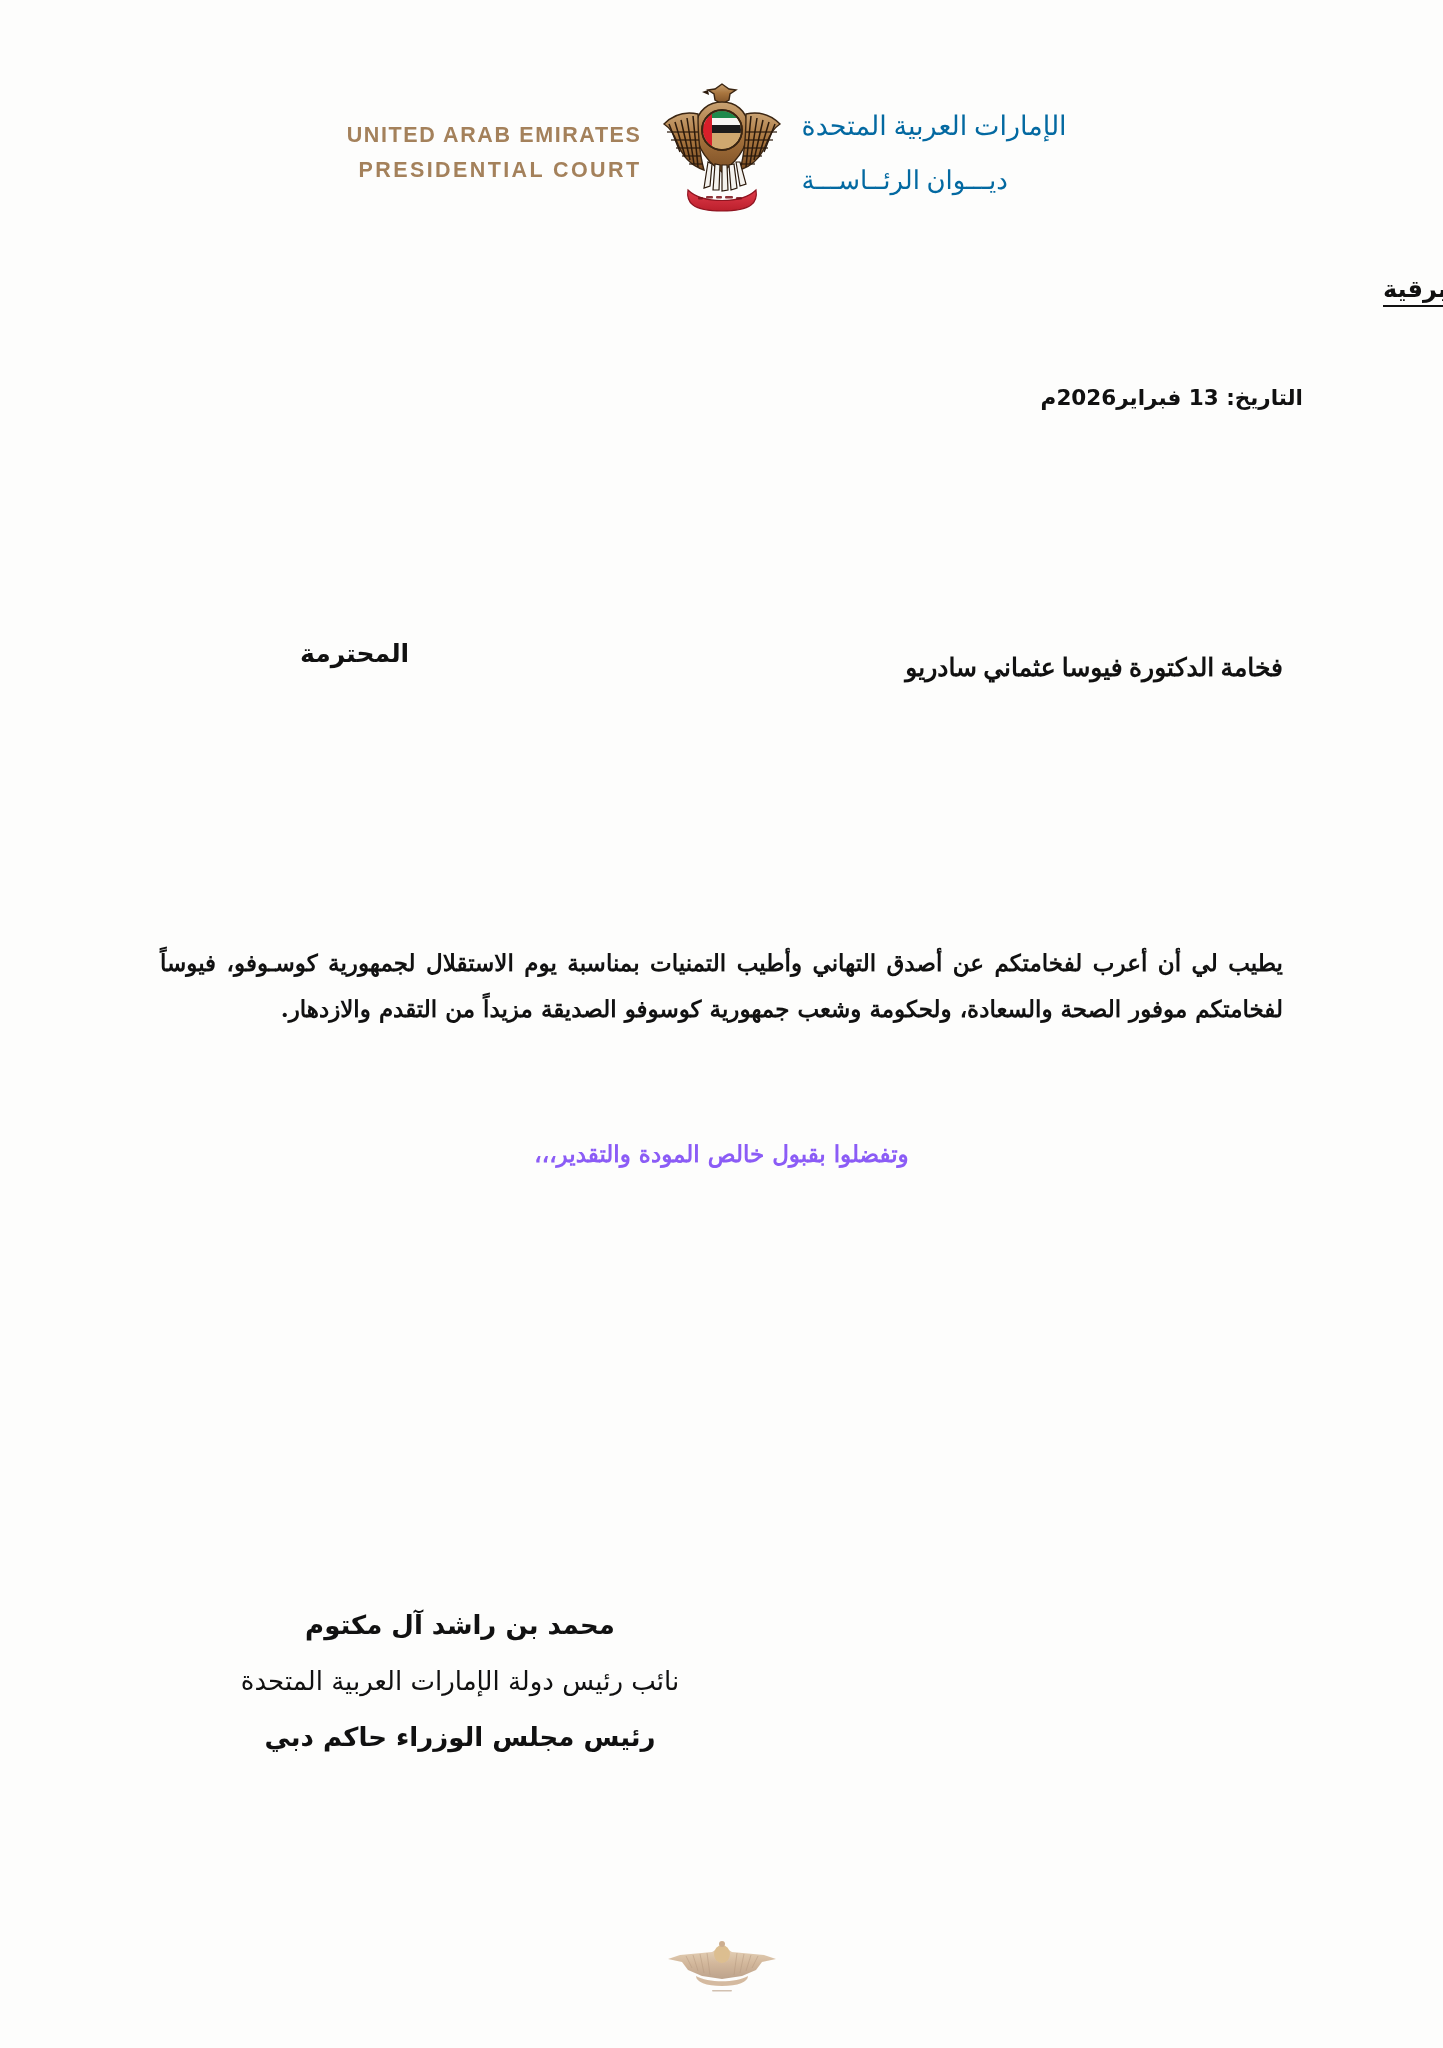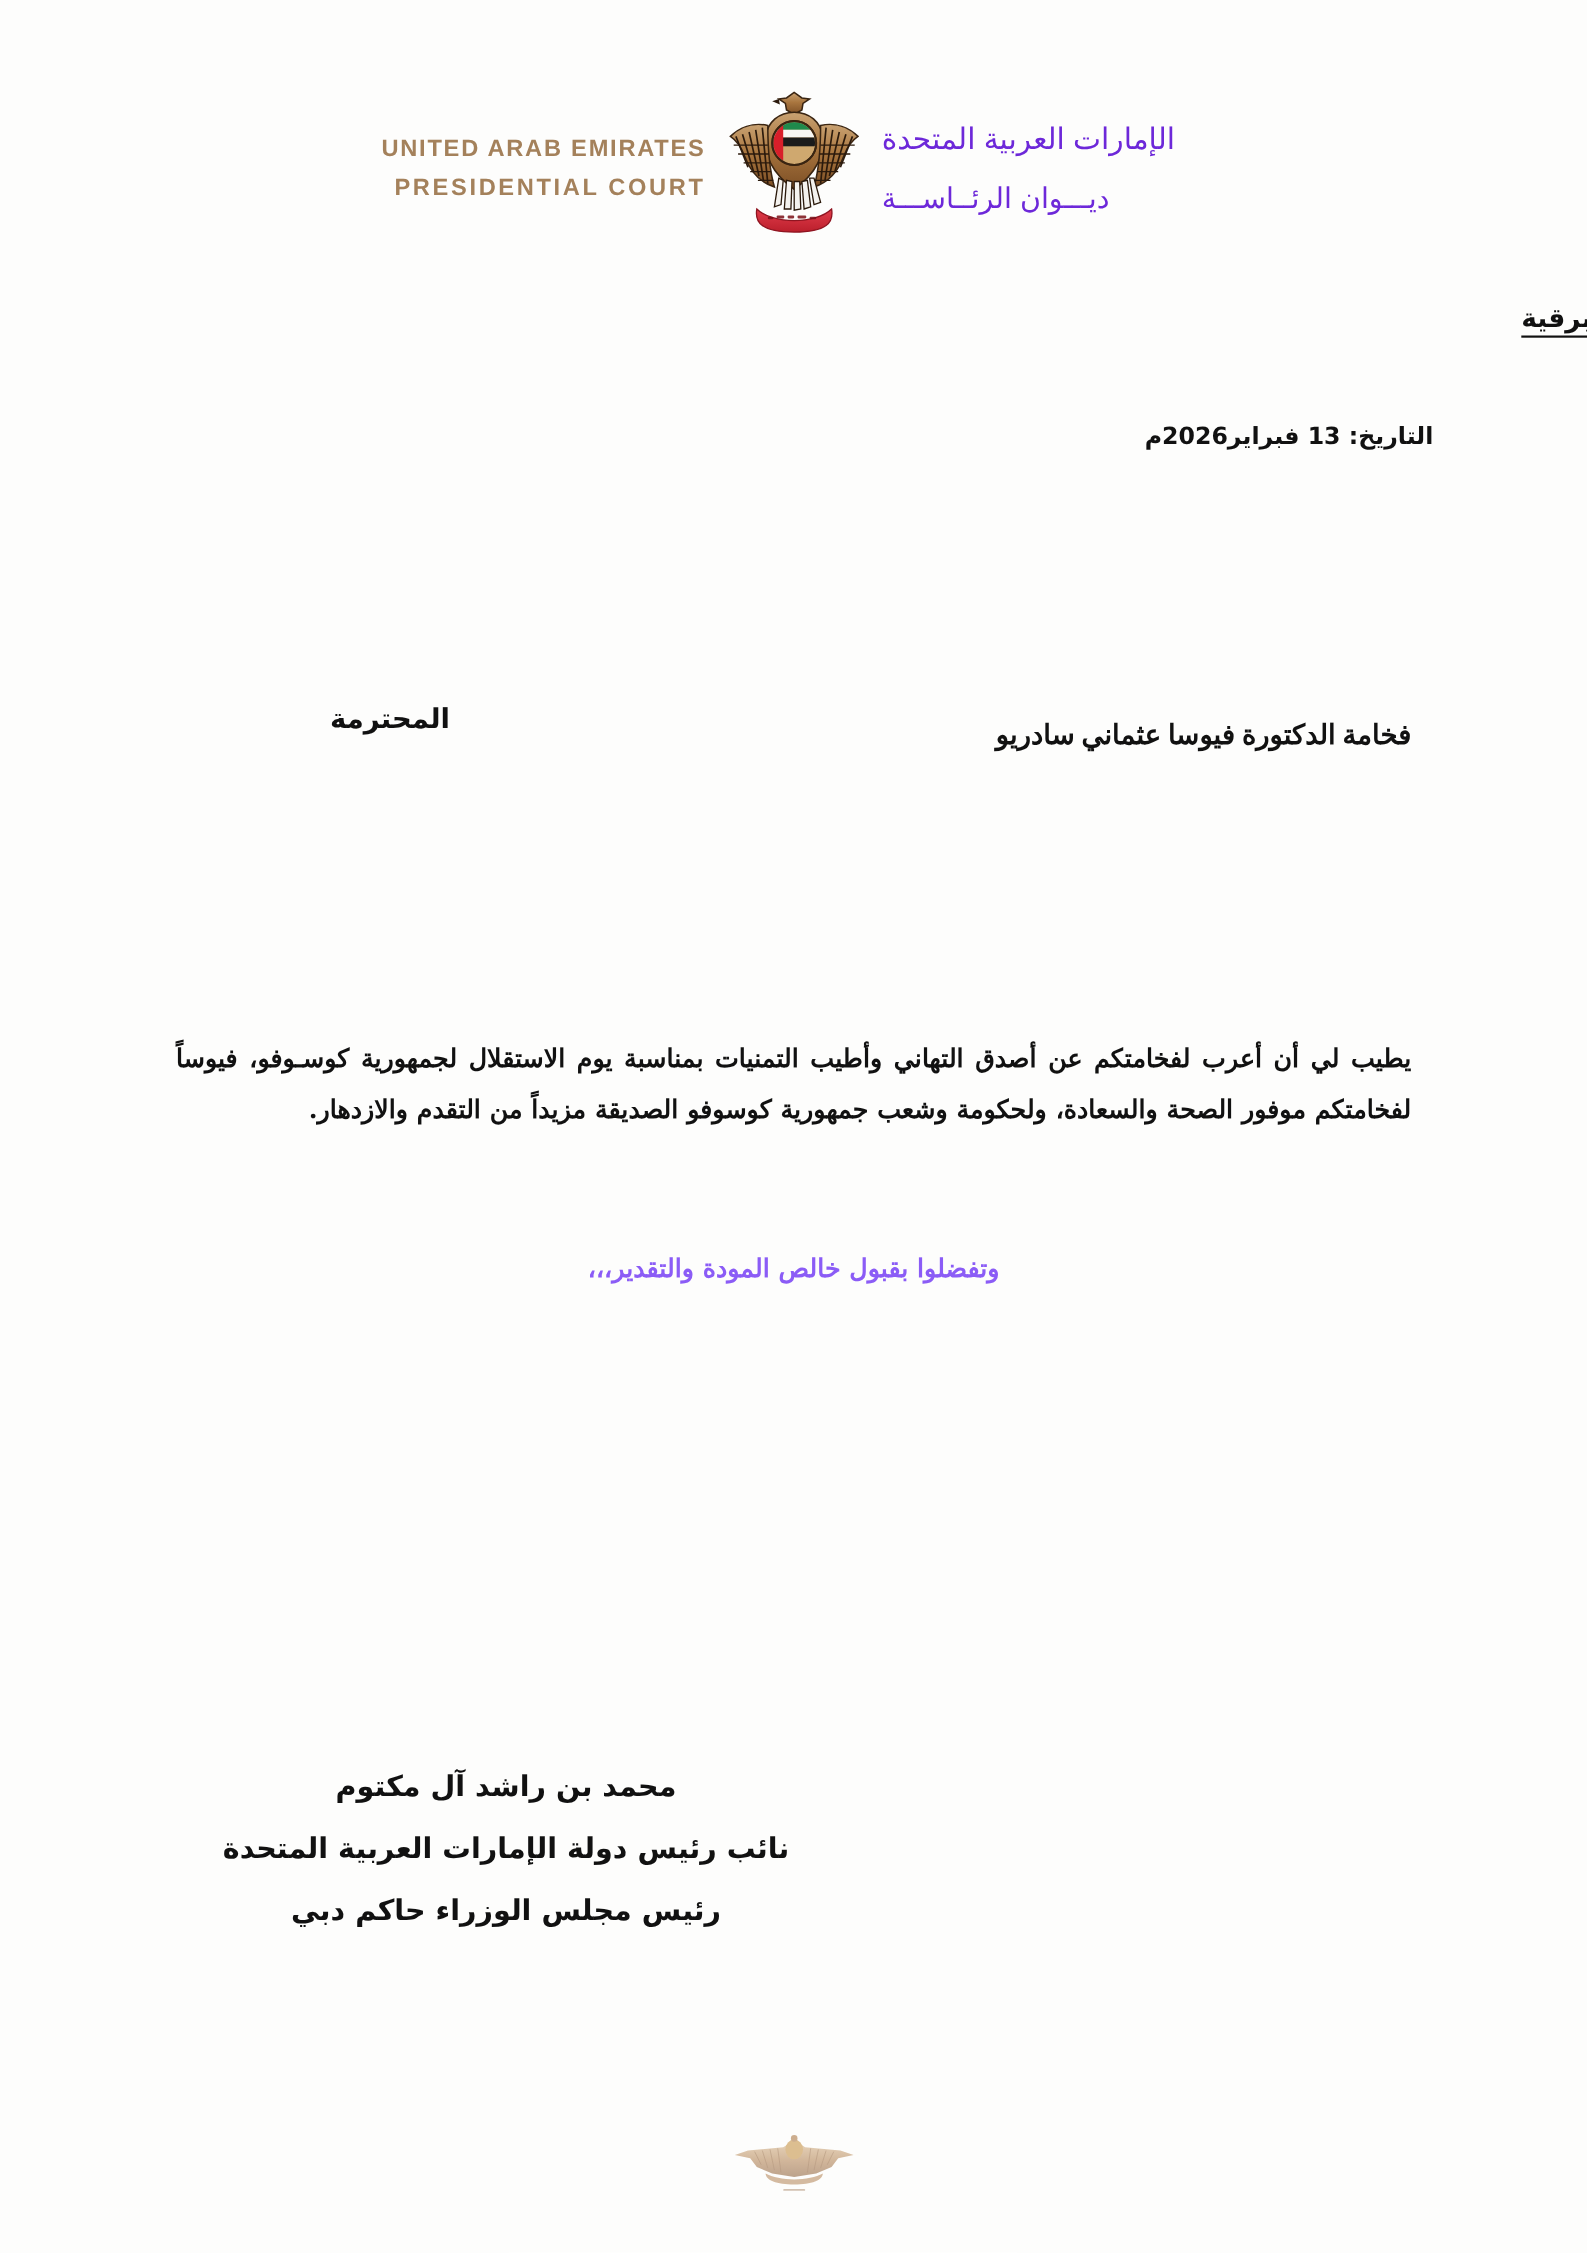--- a/index.html
+++ b/index.html
@@ -50,8 +50,8 @@
 
   .lh-ar {
     text-align: left;
-    color: #6d28d9;
-    font-family: Liberation Sans, sans-serif;
+    color: #0369a1;
+    font-family: Liberation Serif, serif;
     direction: rtl;
     width: 330px;
     line-height: 1.5;

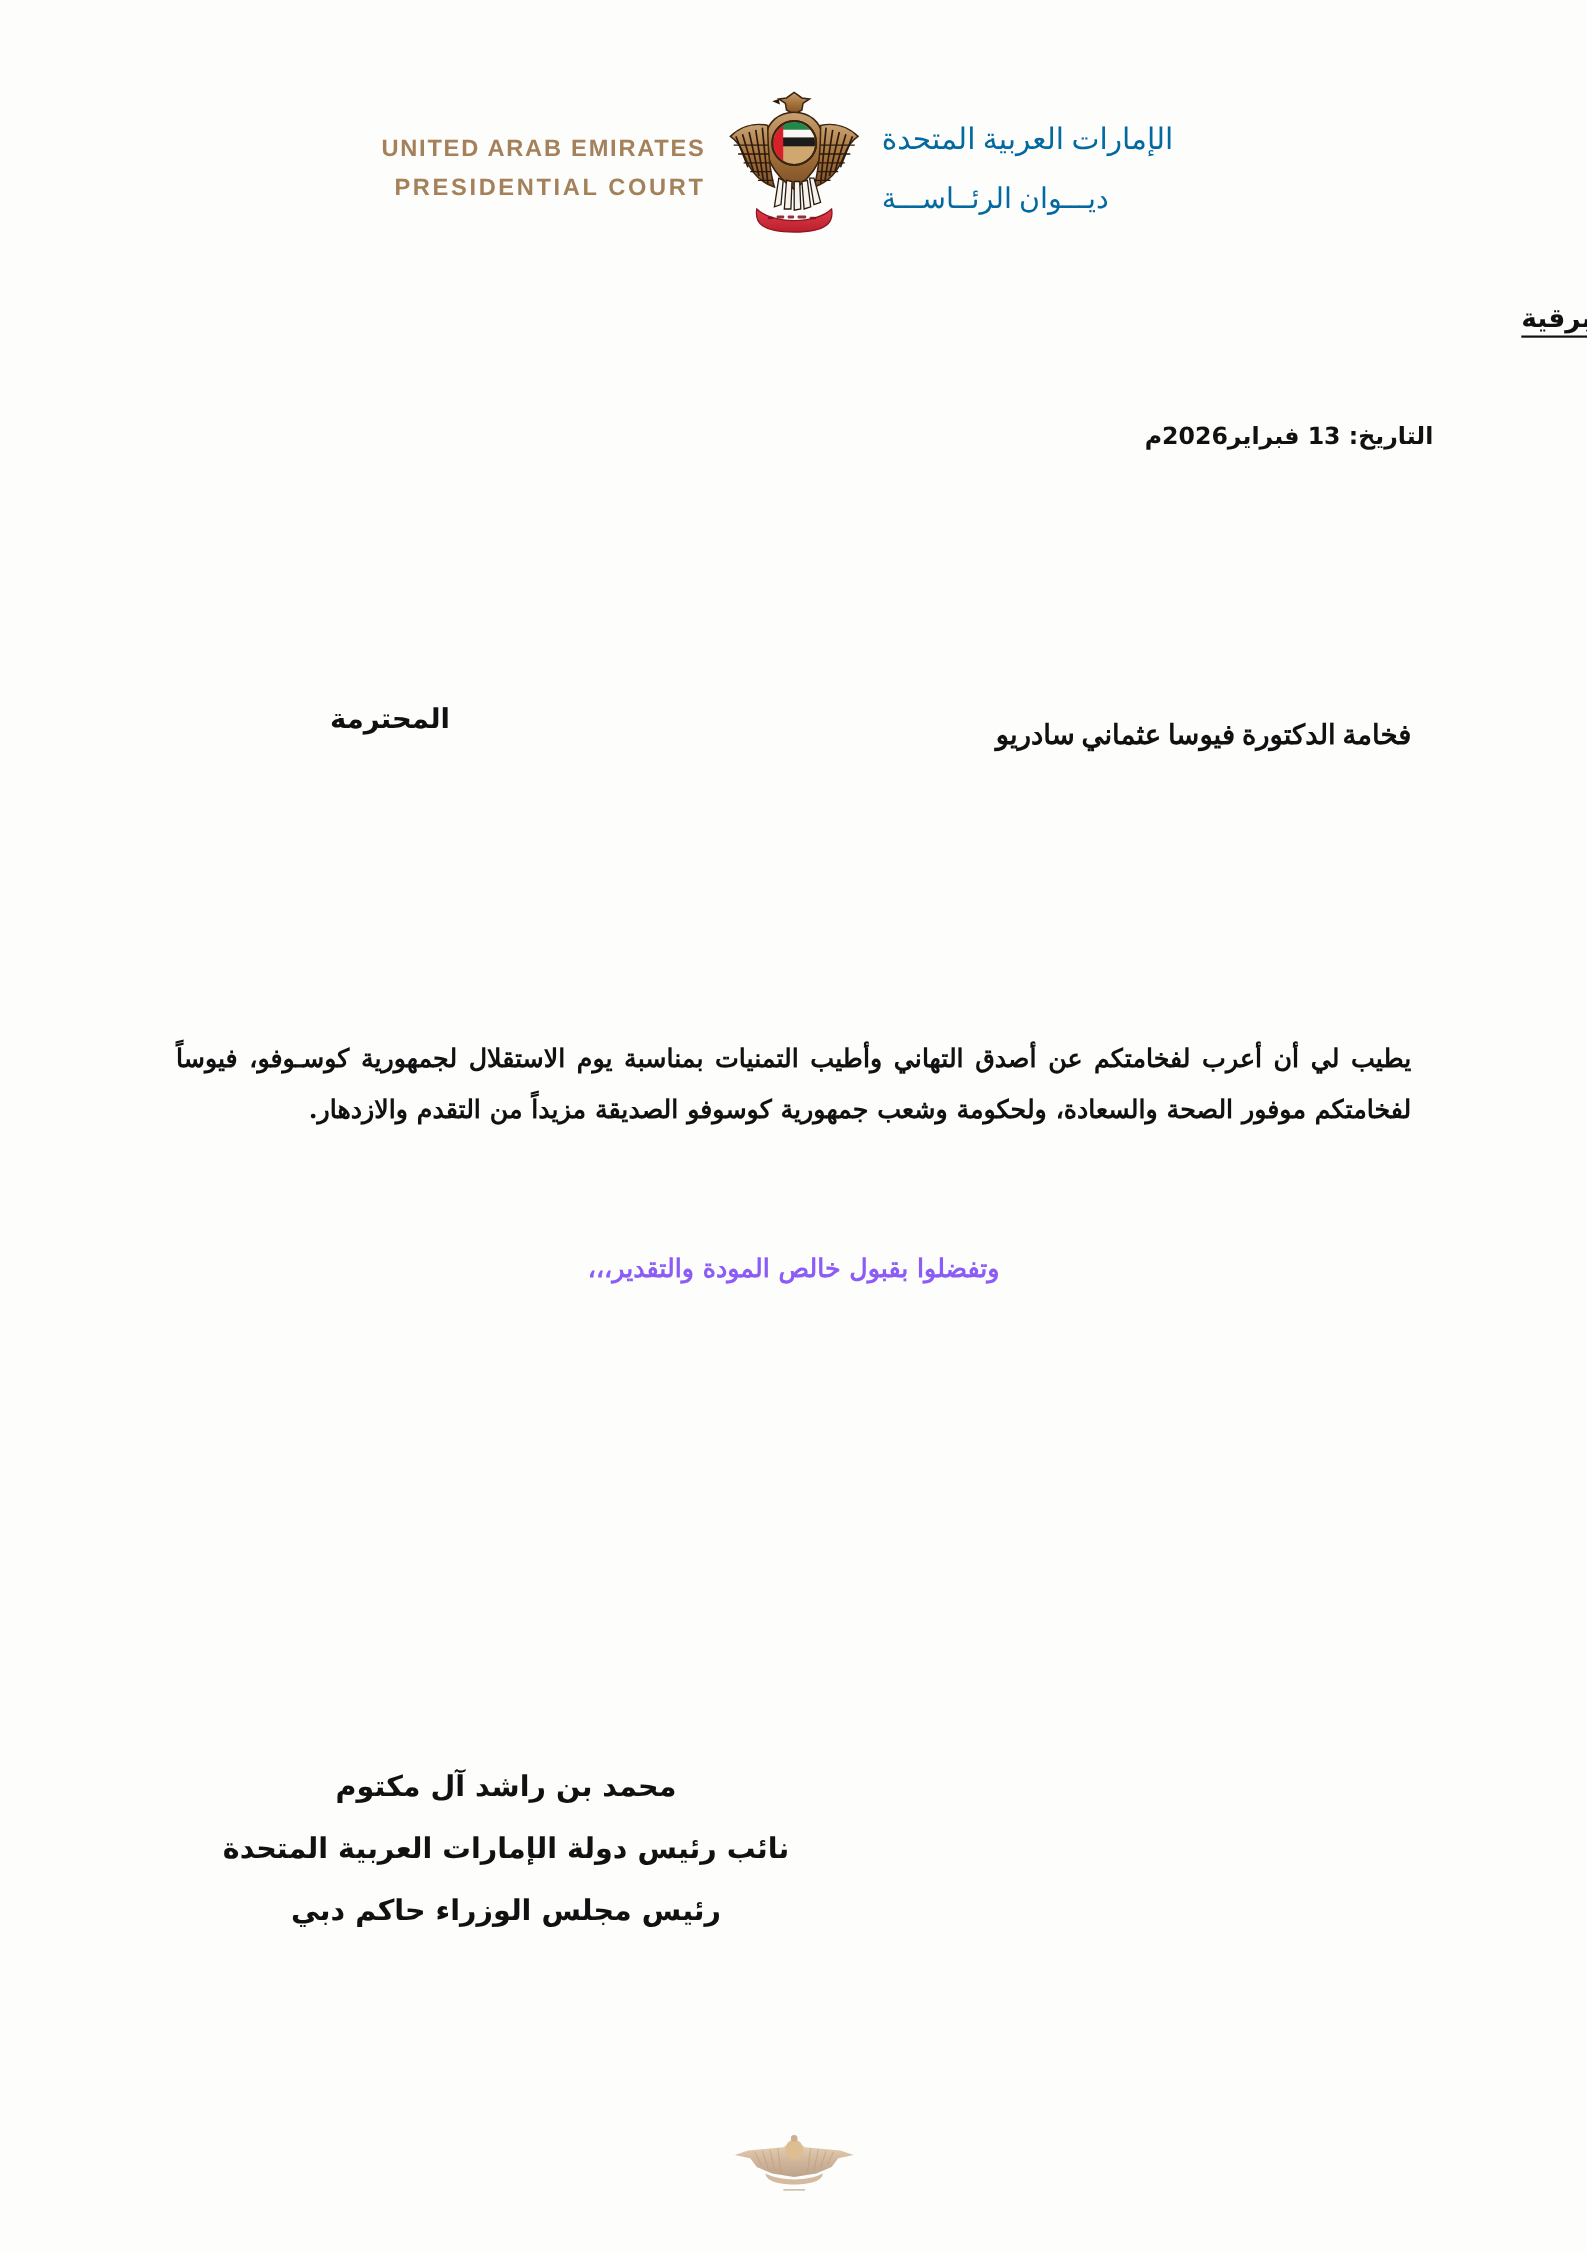--- a/index.html
+++ b/index.html
@@ -195,7 +195,7 @@
   }
   .signature .sg2 {
     font-size: 26px;
-    font-weight: bold;
+    font-weight: normal;
     letter-spacing: 0.3px;
     margin-bottom: 26px;
   }

